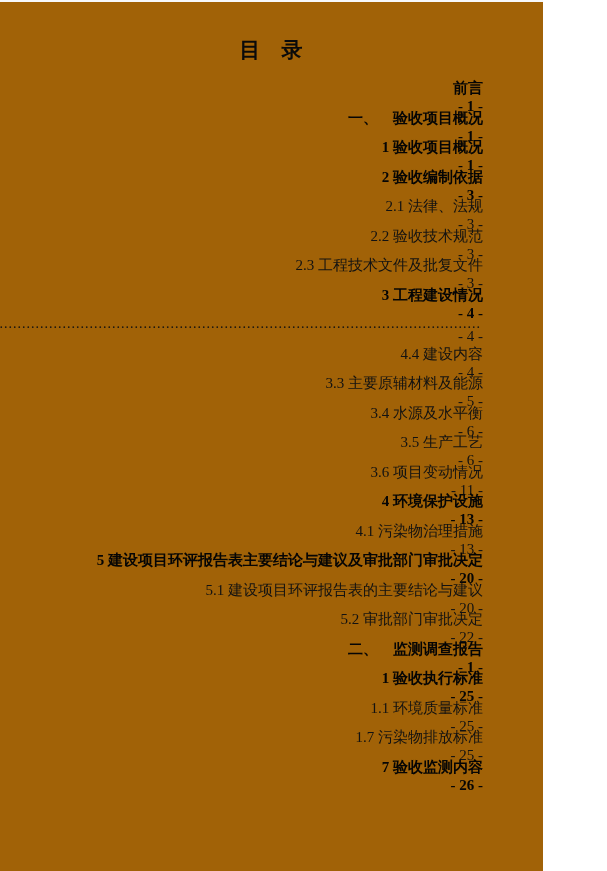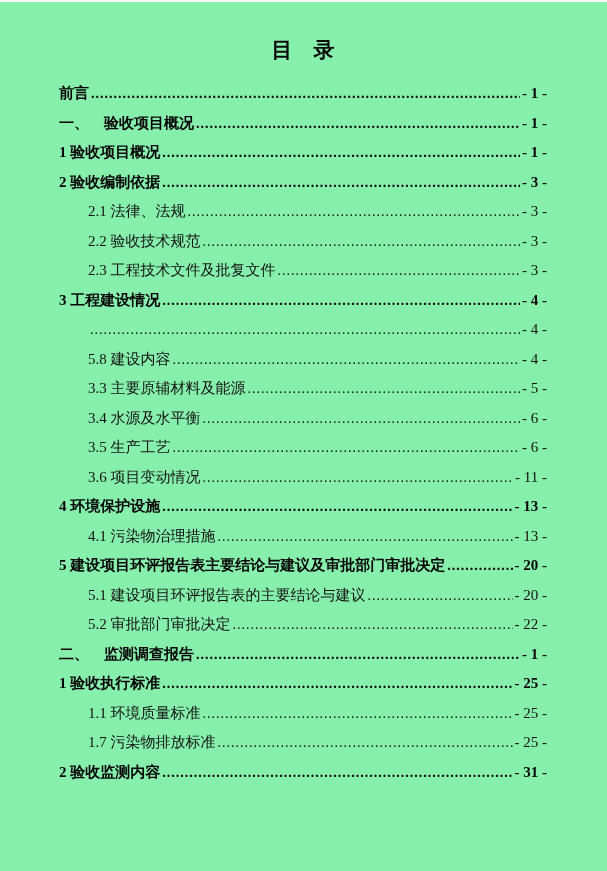--- a/index.html
+++ b/index.html
@@ -16,9 +16,9 @@
   }
   .doc-page {
     box-sizing: border-box;
-    width: 607px;
+    width: 543px;
     height: 871px;
-    background: #86efac;
+    background: #a16207;
     border-top: 2px solid #f7f8fa;
     padding: 38px 60px 0 59px;
   }

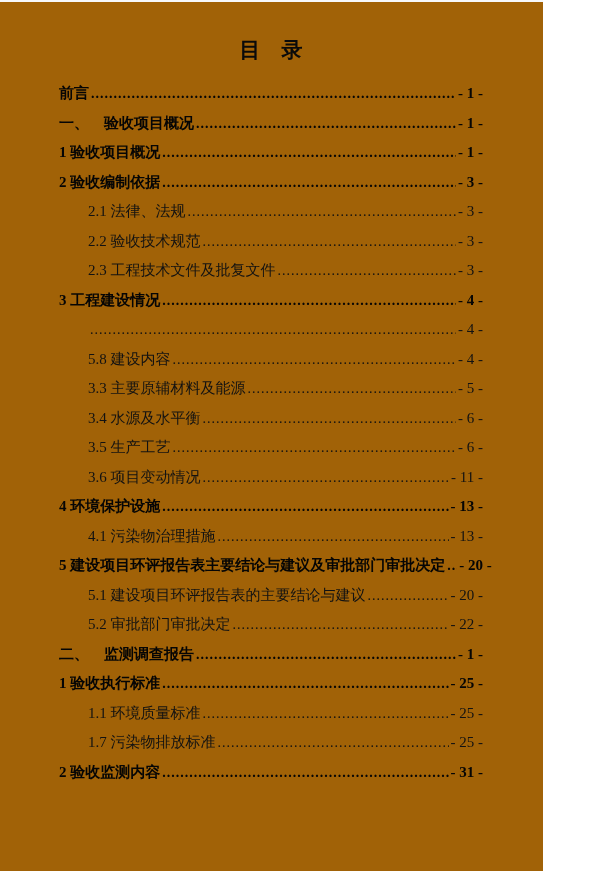--- a/index.html
+++ b/index.html
@@ -35,10 +35,11 @@
   }
   .toc-line {
     display: flex;
-    align-items: center;
+    align-items: flex-end;
     height: 29.5px;
     font-size: 15px;
     cursor: pointer;
+    flex-direction: column;
   }
   .toc-line.lvl1 {
     padding-left: 29px;

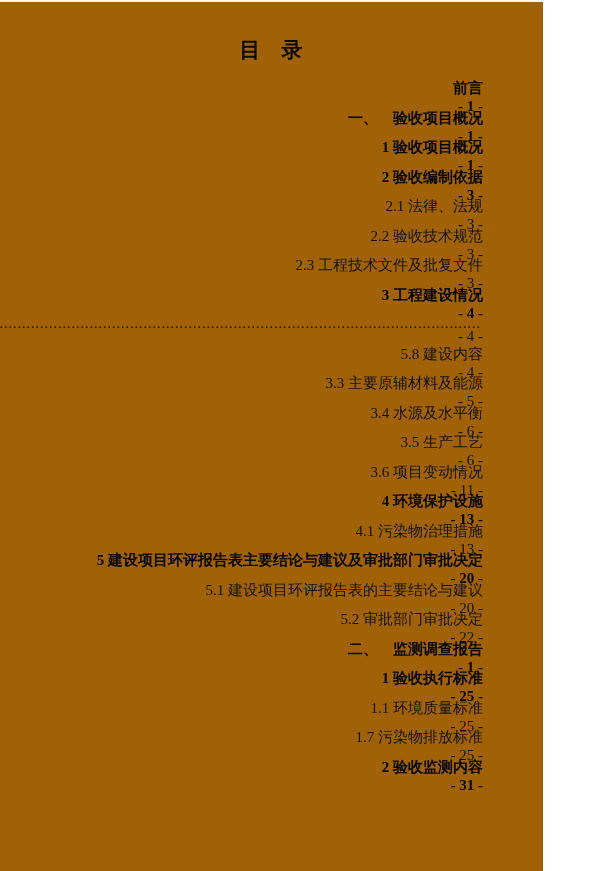--- a/index.html
+++ b/index.html
@@ -120,7 +120,7 @@
         <span class="toc-page">- 4 -</span>
       </div>
       <div class="toc-line lvl1">
-        <span class="toc-label">5.8 建设内容</span>
+        <span class="toc-label">4.4 建设内容</span>
         <span class="toc-dots"></span>
         <span class="toc-page">- 4 -</span>
       </div>

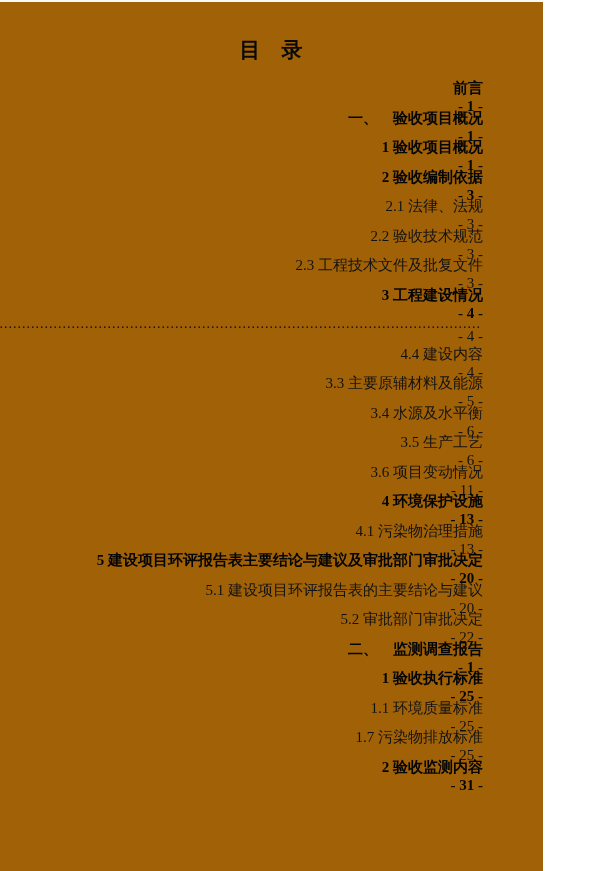--- a/index.html
+++ b/index.html
@@ -190,7 +190,7 @@
         <span class="toc-page">- 25 -</span>
       </div>
       <div class="toc-line lvl0 bold">
-        <span class="toc-label">2 验收监测内容</span>
+        <span class="toc-label">7 验收监测内容</span>
         <span class="toc-dots"></span>
         <span class="toc-page">- 31 -</span>
       </div>

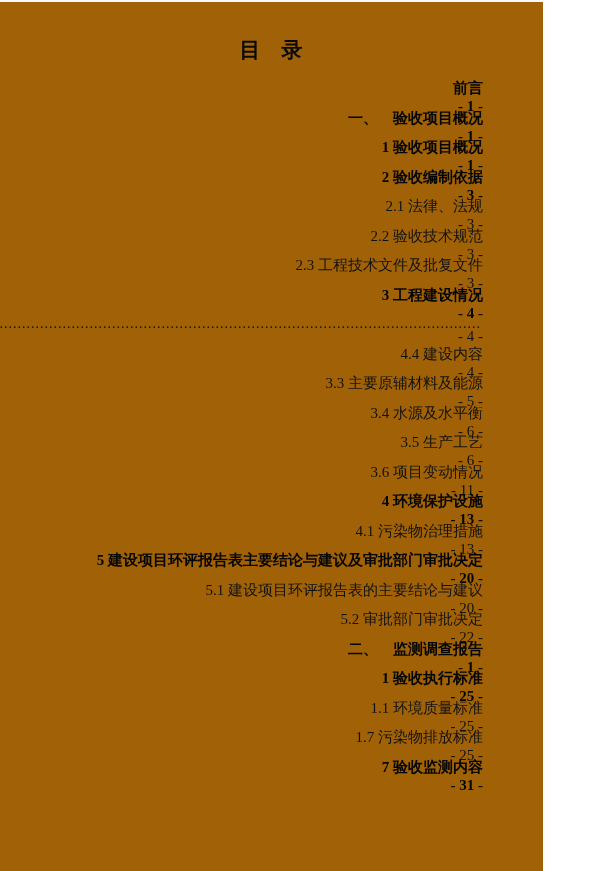--- a/index.html
+++ b/index.html
@@ -192,7 +192,7 @@
       <div class="toc-line lvl0 bold">
         <span class="toc-label">7 验收监测内容</span>
         <span class="toc-dots"></span>
-        <span class="toc-page">- 31 -</span>
+        <span class="toc-page">- 26 -</span>
       </div>
     </div>
 </div>

